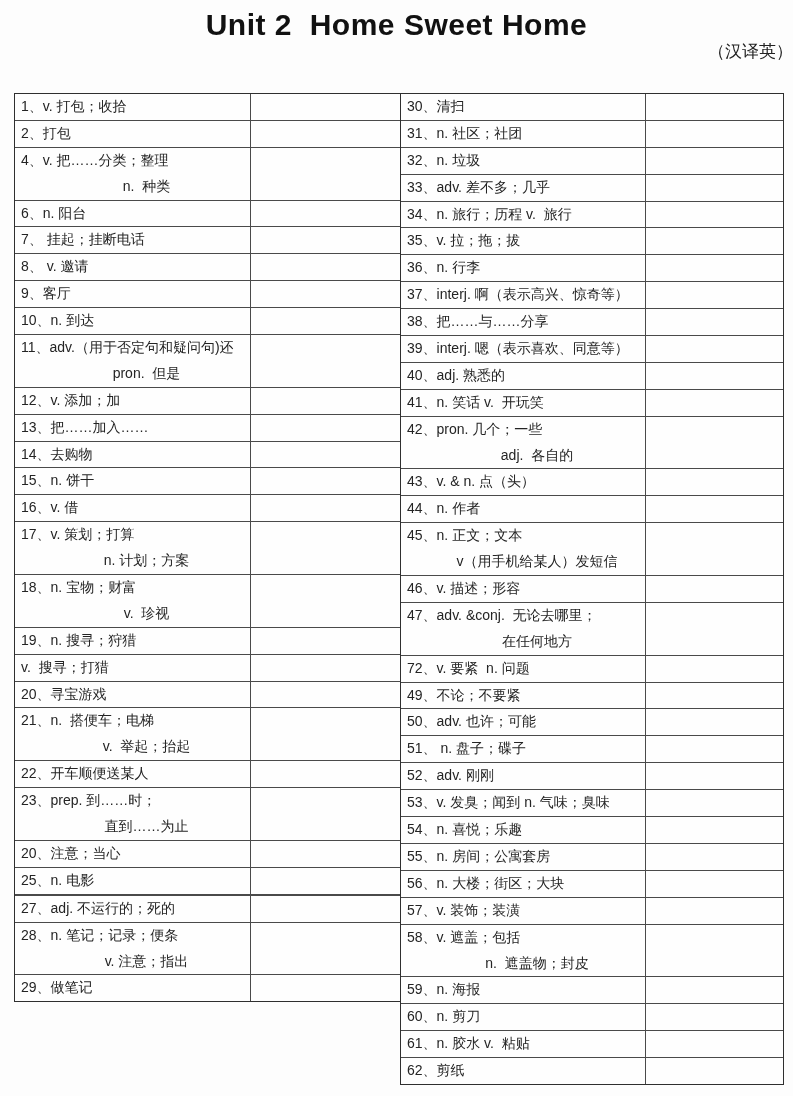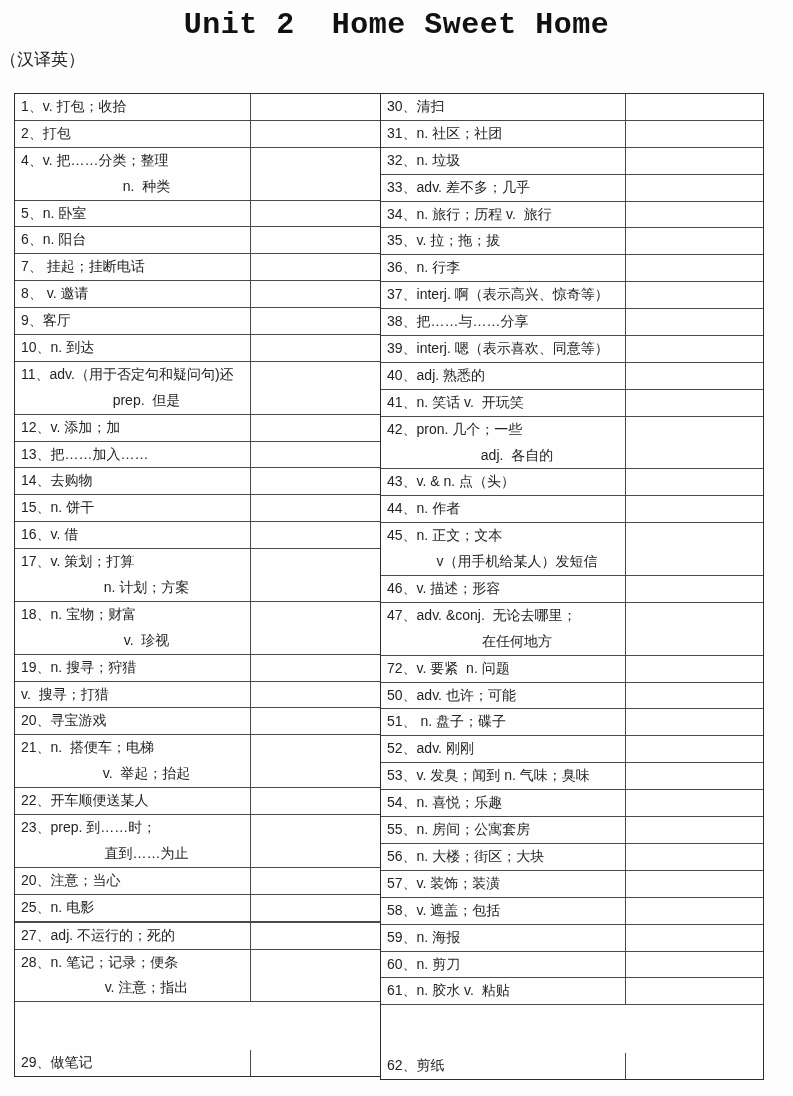--- a/index.html
+++ b/index.html
@@ -18,7 +18,7 @@
     width: 100%;
     margin: 0;
     text-align: center;
-    font-family: Liberation Mono, monospace;
+    font-family: Liberation Sans, sans-serif;
     font-size: 30px;
     font-weight: bold;
     letter-spacing: 0.5px;

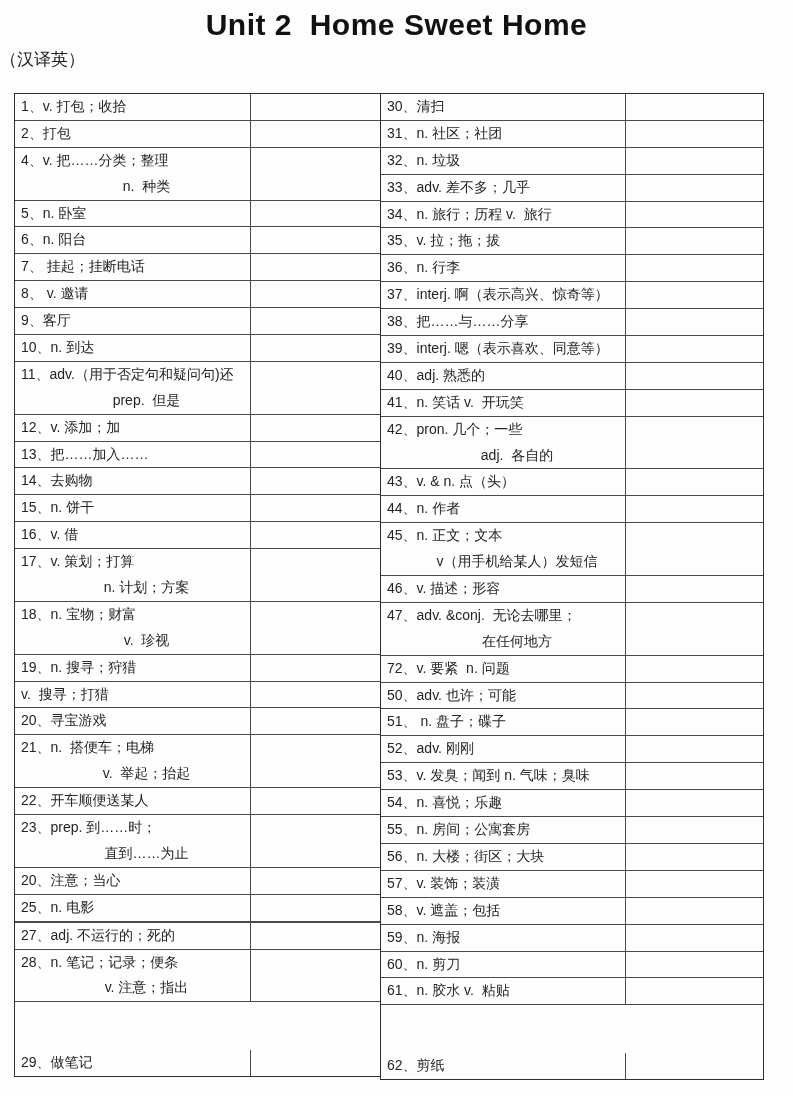--- a/index.html
+++ b/index.html
@@ -27,9 +27,9 @@
   }
   .subtitle {
     position: absolute;
-    top: 48px; left: 0;
+    top: 40px; left: 0;
     width: 100%;
-    text-align: left;
+    text-align: right;
     font-size: 17px;
     color: #222;
   }

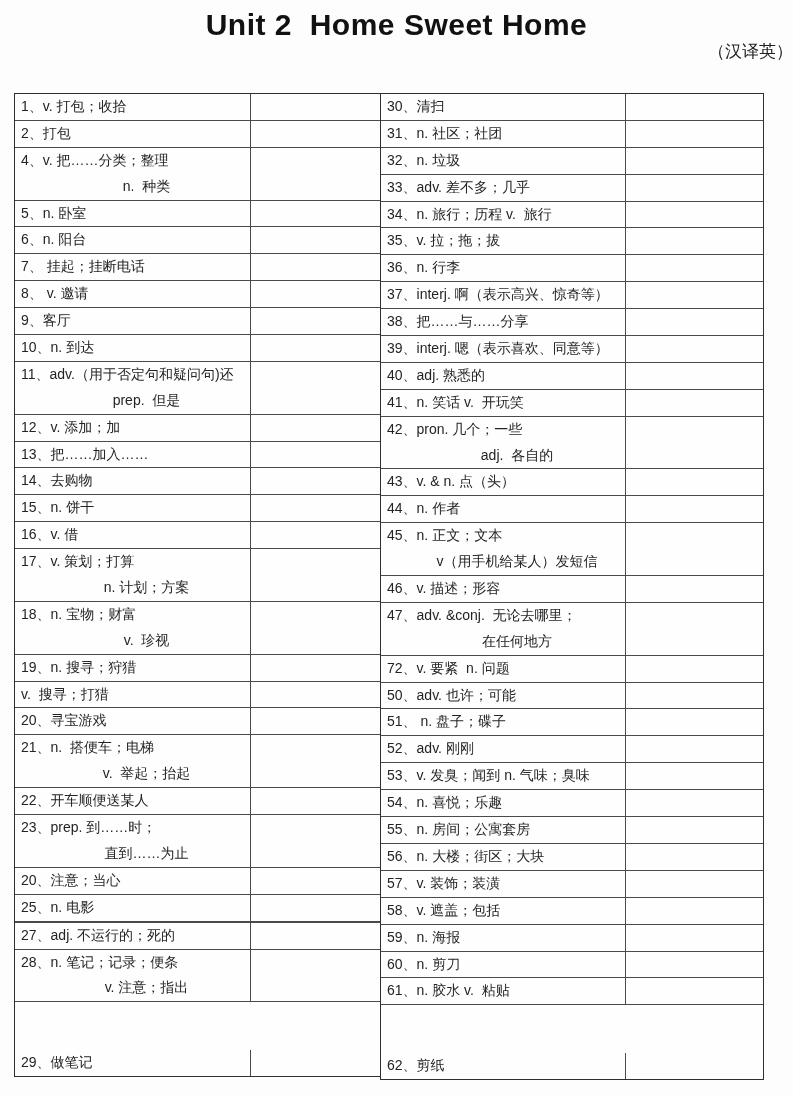--- a/index.html
+++ b/index.html
@@ -41,7 +41,7 @@
     box-sizing: border-box;
   }
   .vtable.left  { left: 14px;  width: 436px; }
-  .vtable.right { left: 380px; width: 384px; }
+  .vtable.right { left: 400px; width: 384px; }
   .trow { display: flex; border-bottom: 1px solid #4a4a4a; }
   .trow:last-child { border-bottom: none; margin-top: 48px; }
   .cell { box-sizing: border-box; }

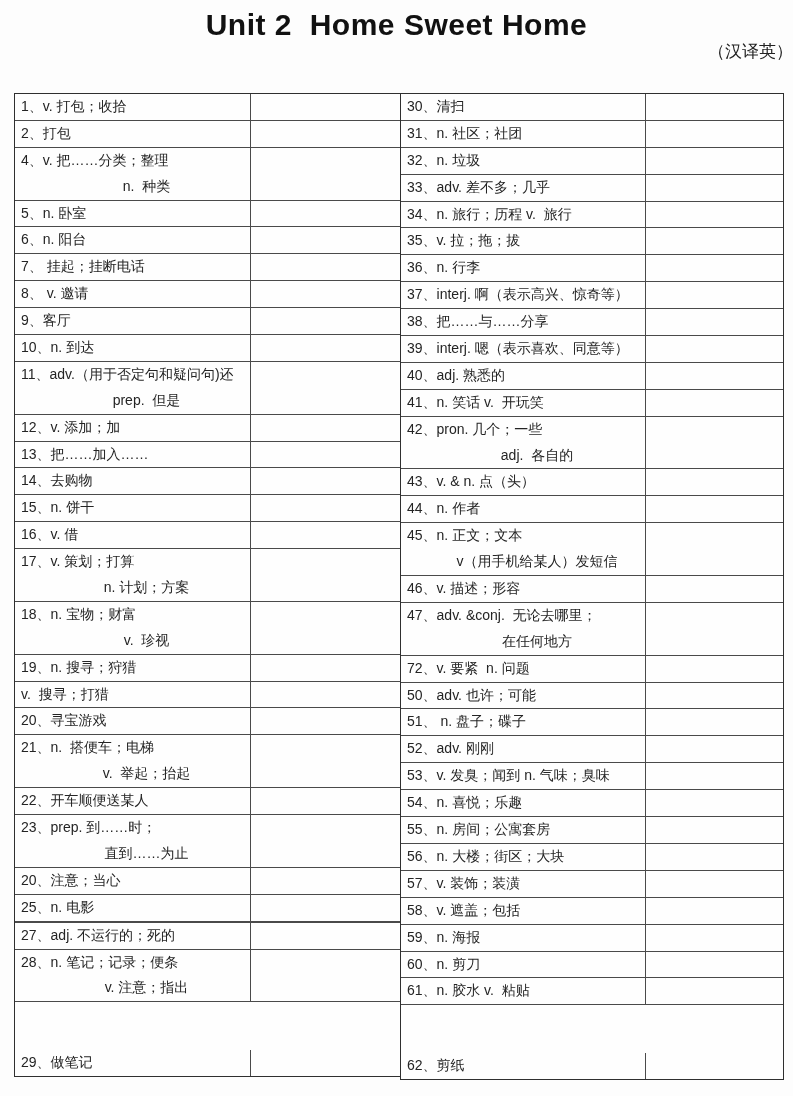--- a/index.html
+++ b/index.html
@@ -91,12 +91,6 @@
       </div>
       <div class="trow">
         <div class="cell text">
-          <div class="line">5、n. 卧室</div>
-        </div>
-        <div class="cell blank"></div>
-      </div>
-      <div class="trow">
-        <div class="cell text">
           <div class="line">6、n. 阳台</div>
         </div>
         <div class="cell blank"></div>

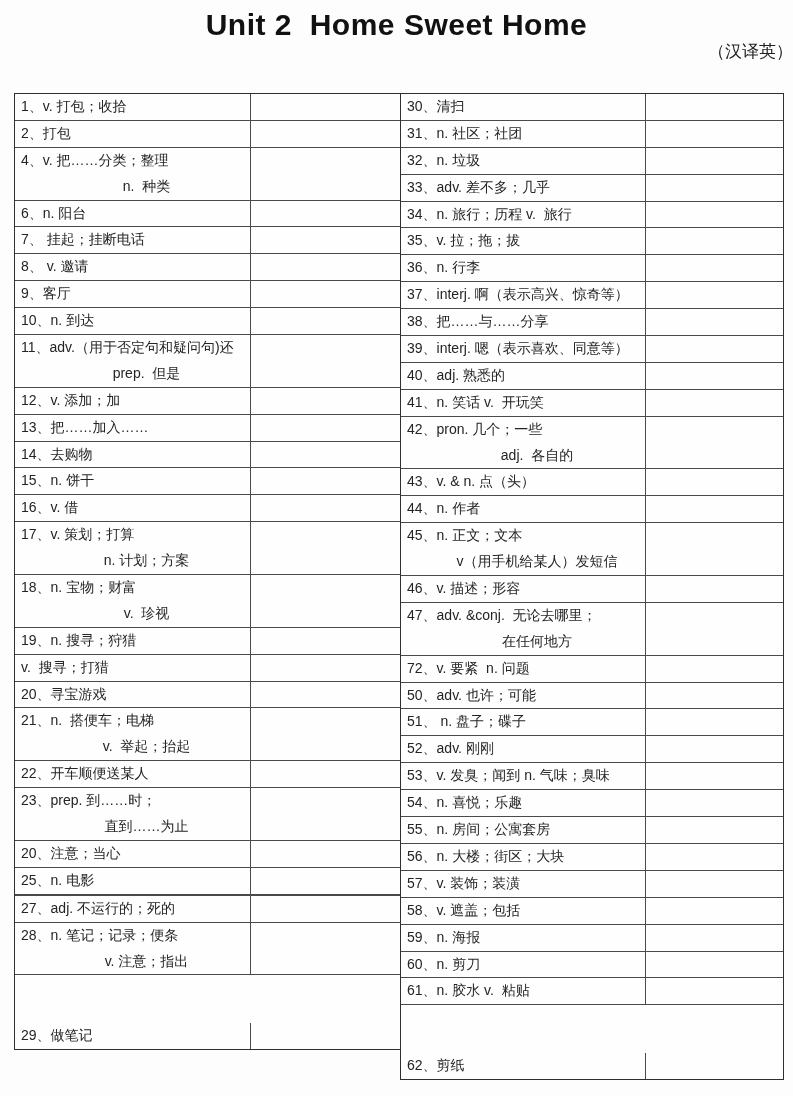--- a/index.html
+++ b/index.html
@@ -122,7 +122,7 @@
       <div class="trow">
         <div class="cell text">
           <div class="line">11、adv.（用于否定句和疑问句)还</div>
-          <div class="line">prep.  但是</div>
+          <div class="line">pron.  但是</div>
         </div>
         <div class="cell blank"></div>
       </div>

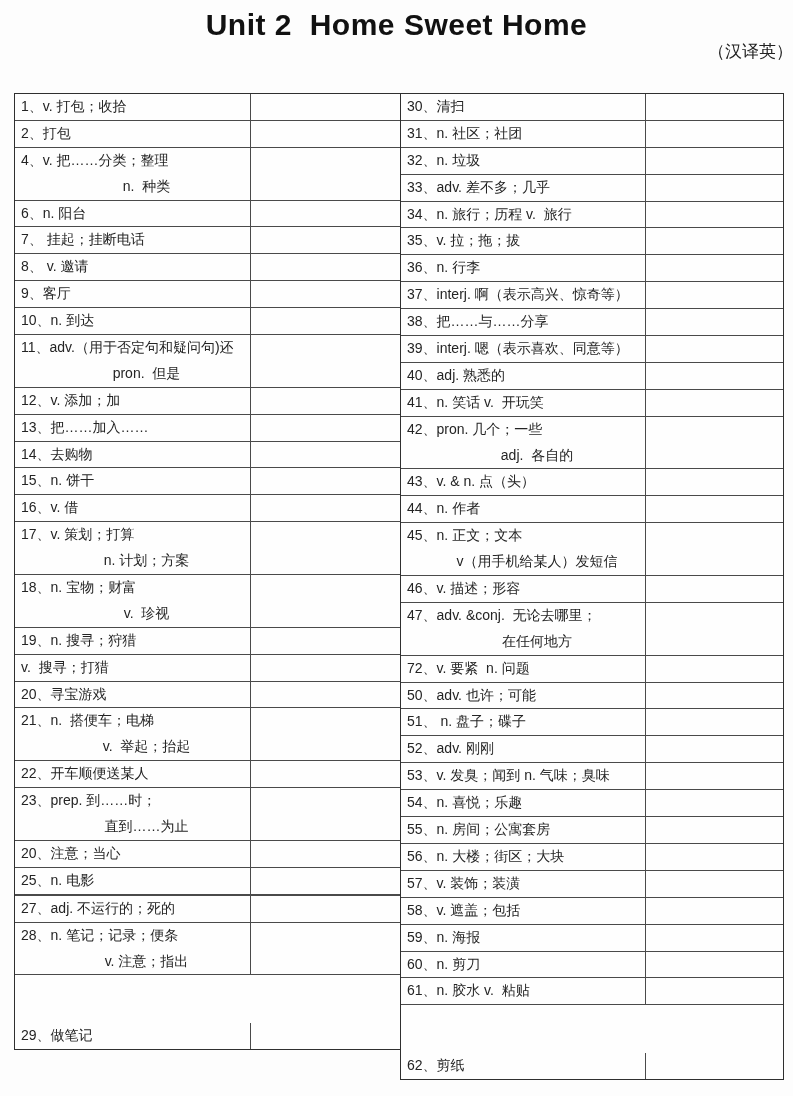--- a/index.html
+++ b/index.html
@@ -363,6 +363,12 @@
       </div>
       <div class="trow">
         <div class="cell text">
+          <div class="line">49、不论；不要紧</div>
+        </div>
+        <div class="cell blank"></div>
+      </div>
+      <div class="trow">
+        <div class="cell text">
           <div class="line">50、adv. 也许；可能</div>
         </div>
         <div class="cell blank"></div>

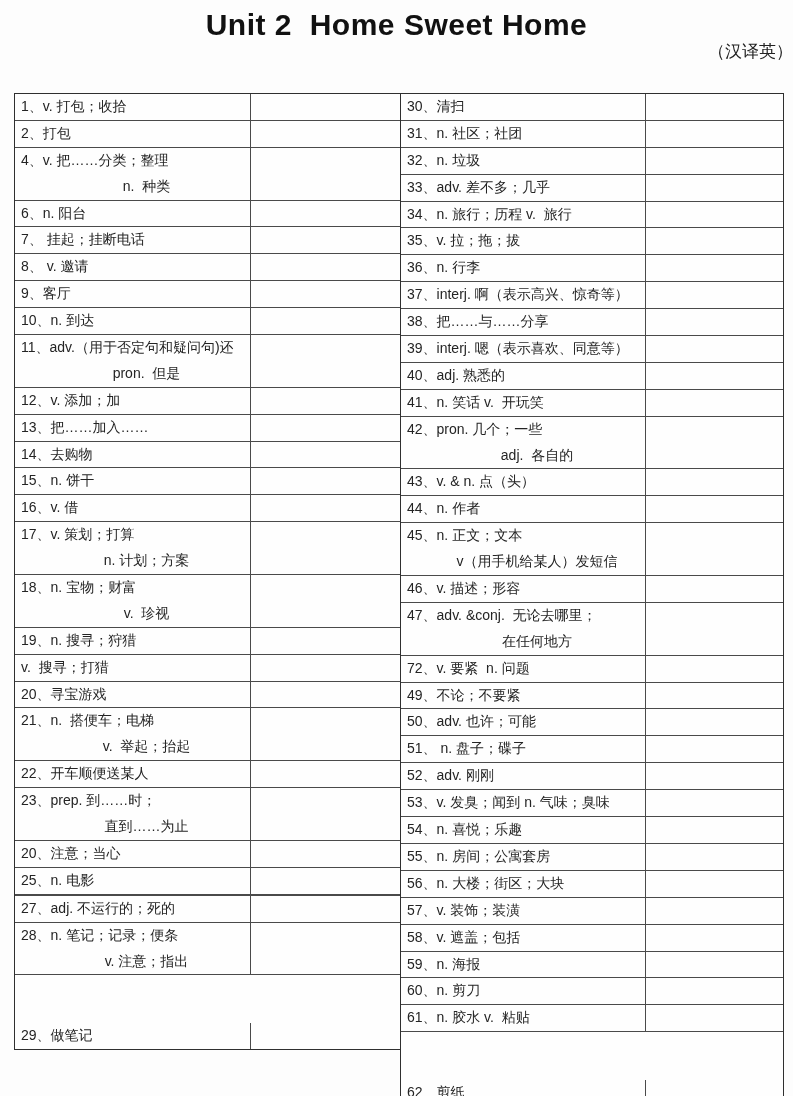--- a/index.html
+++ b/index.html
@@ -418,6 +418,7 @@
       <div class="trow">
         <div class="cell text">
           <div class="line">58、v. 遮盖；包括</div>
+          <div class="line">n.  遮盖物；封皮</div>
         </div>
         <div class="cell blank"></div>
       </div>

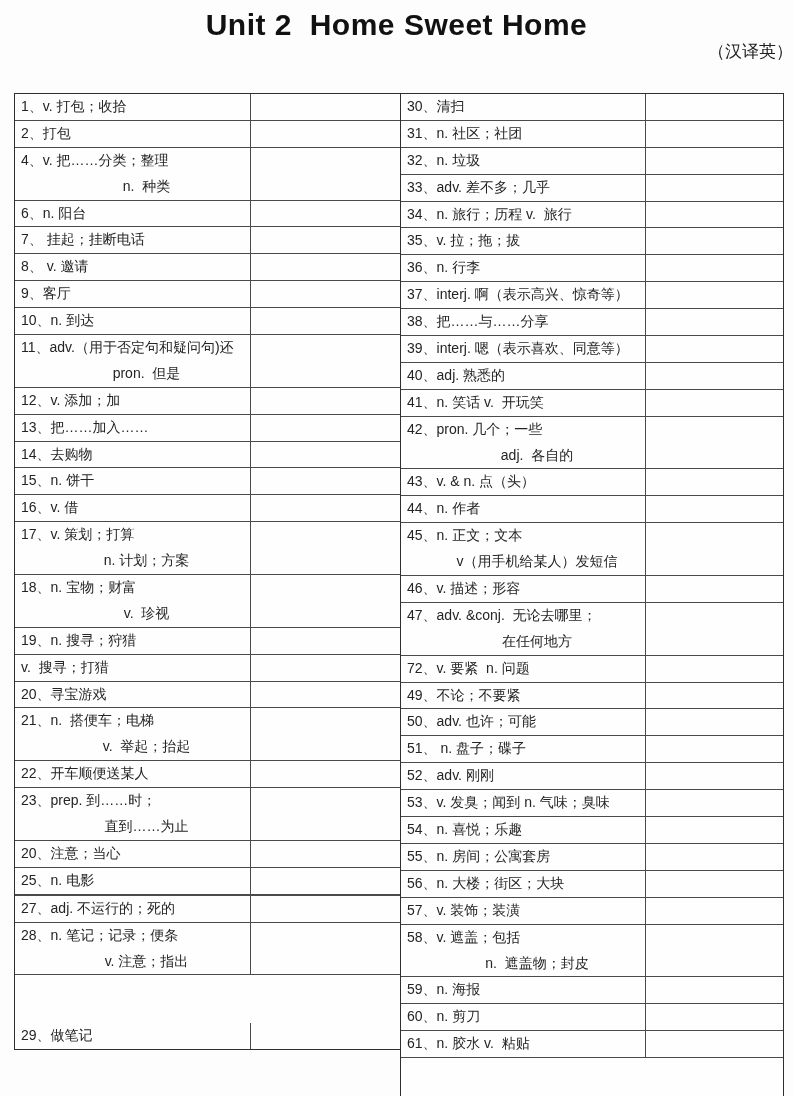--- a/index.html
+++ b/index.html
@@ -43,7 +43,7 @@
   .vtable.left  { left: 14px;  width: 436px; }
   .vtable.right { left: 400px; width: 384px; }
   .trow { display: flex; border-bottom: 1px solid #4a4a4a; }
-  .trow:last-child { border-bottom: none; margin-top: 48px; }
+  .trow:last-child { border-bottom: none; }
   .cell { box-sizing: border-box; }
   .cell.text {
     border-right: 1px solid #4a4a4a;

